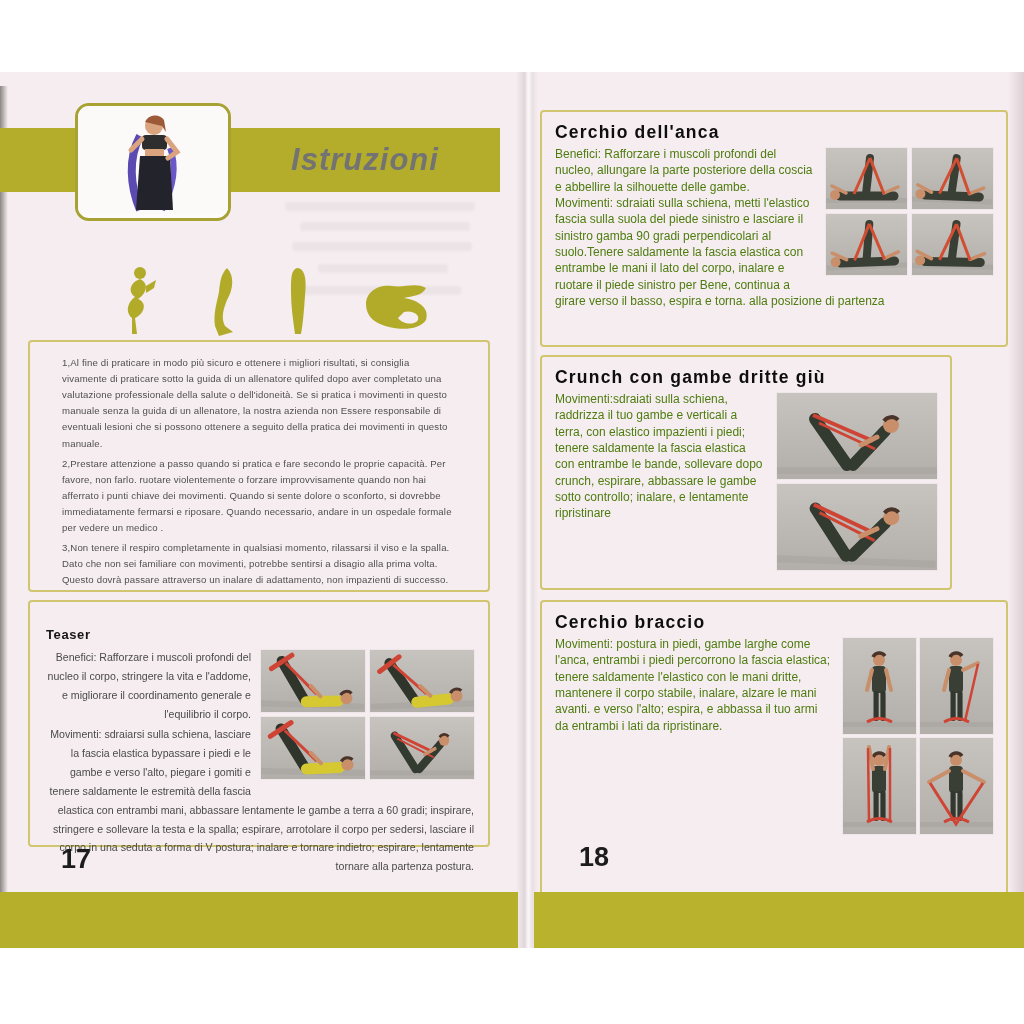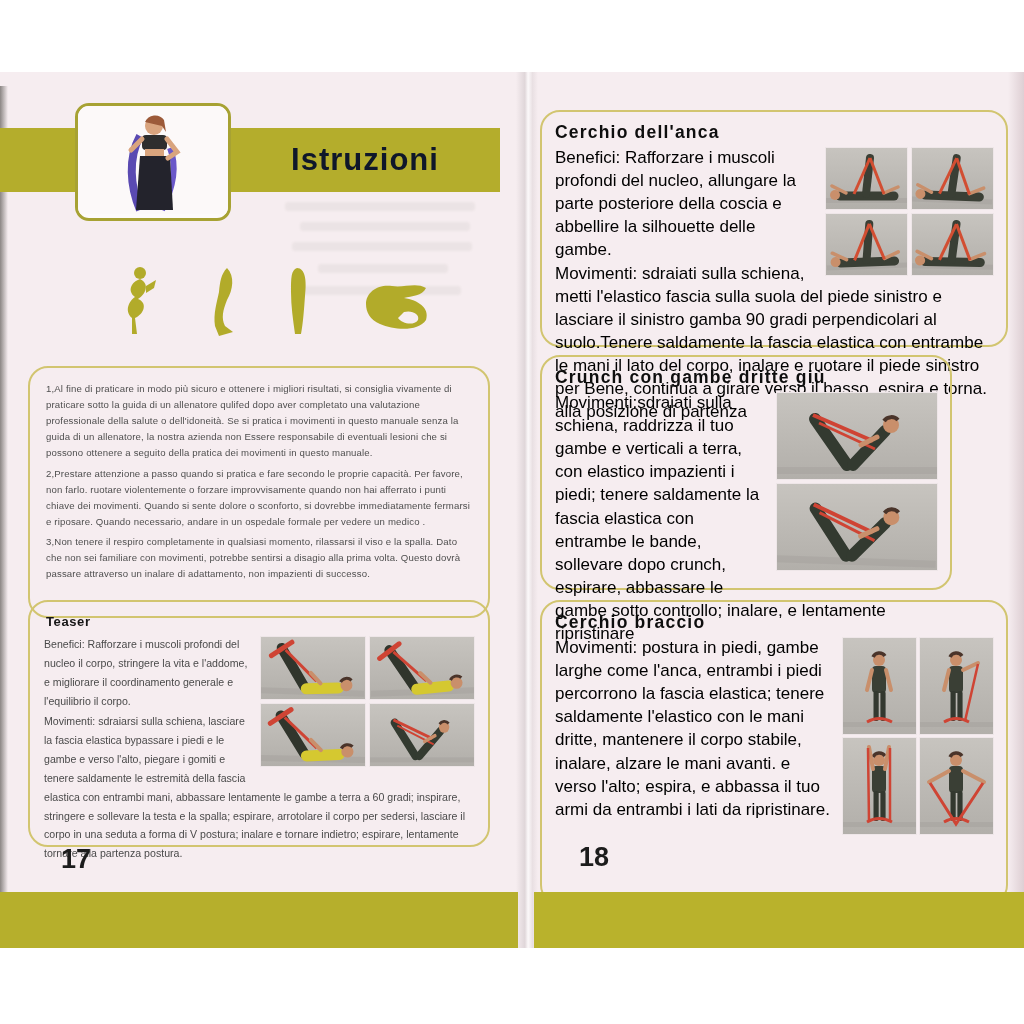--- a/index.html
+++ b/index.html
@@ -22,7 +22,7 @@
              align-items:flex-end;justify-content:space-between;}
   .oicon{fill:#b2ab2a;}
   
-  .box{position:absolute;border:2px solid #d2c570;border-radius:20px;background:transparent;}
+  .box{position:absolute;border:2px solid #d2c570;border-radius:4px;background:transparent;}
   .intro-box{left:28px;top:294px;width:462px;height:252px;padding:13px 16px;box-sizing:border-box;}
   .intro-box p{margin:0 0 4px 0;font-size:9.6px;line-height:1.68;color:#4f4f4f;letter-spacing:.15px;}
   .teaser-box{left:28px;top:528px;width:462px;height:247px;padding:12px 14px;box-sizing:border-box;}

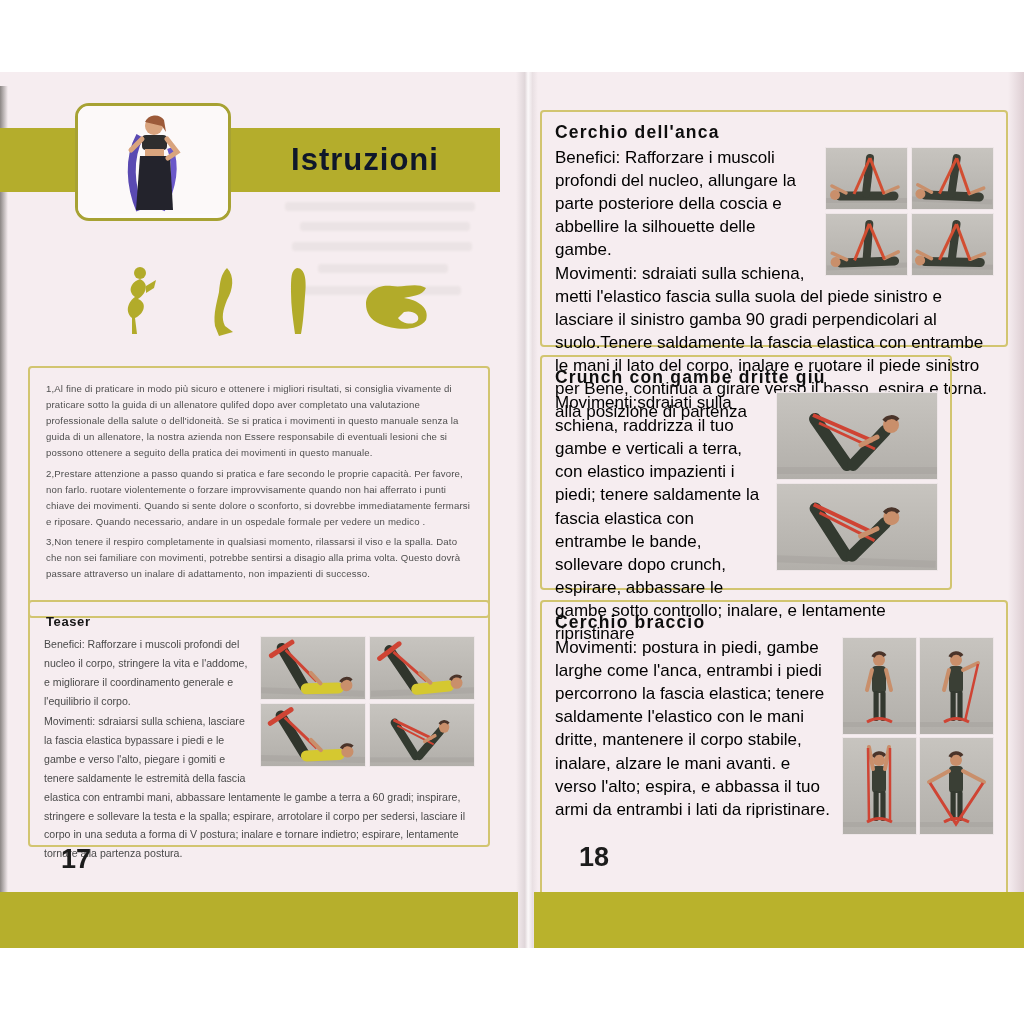--- a/index.html
+++ b/index.html
@@ -15,7 +15,7 @@
   
   .band-top{position:absolute;left:0;top:56px;width:500px;height:64px;background:#b4ad2c;}
   .title{position:absolute;left:235px;top:70px;width:260px;text-align:center;
-         font-size:31px;font-weight:bold;color:#0f172a;letter-spacing:1px;}
+         font-size:31px;font-weight:bold;color:#737373;letter-spacing:1px;font-style:italic;}
   .photo-box{position:absolute;left:75px;top:31px;width:150px;height:112px;background:#fdfbfb;
              border:3px solid #a7a233;border-radius:14px;overflow:hidden;}
   .icons-row{position:absolute;left:118px;top:186px;width:320px;height:80px;display:flex;

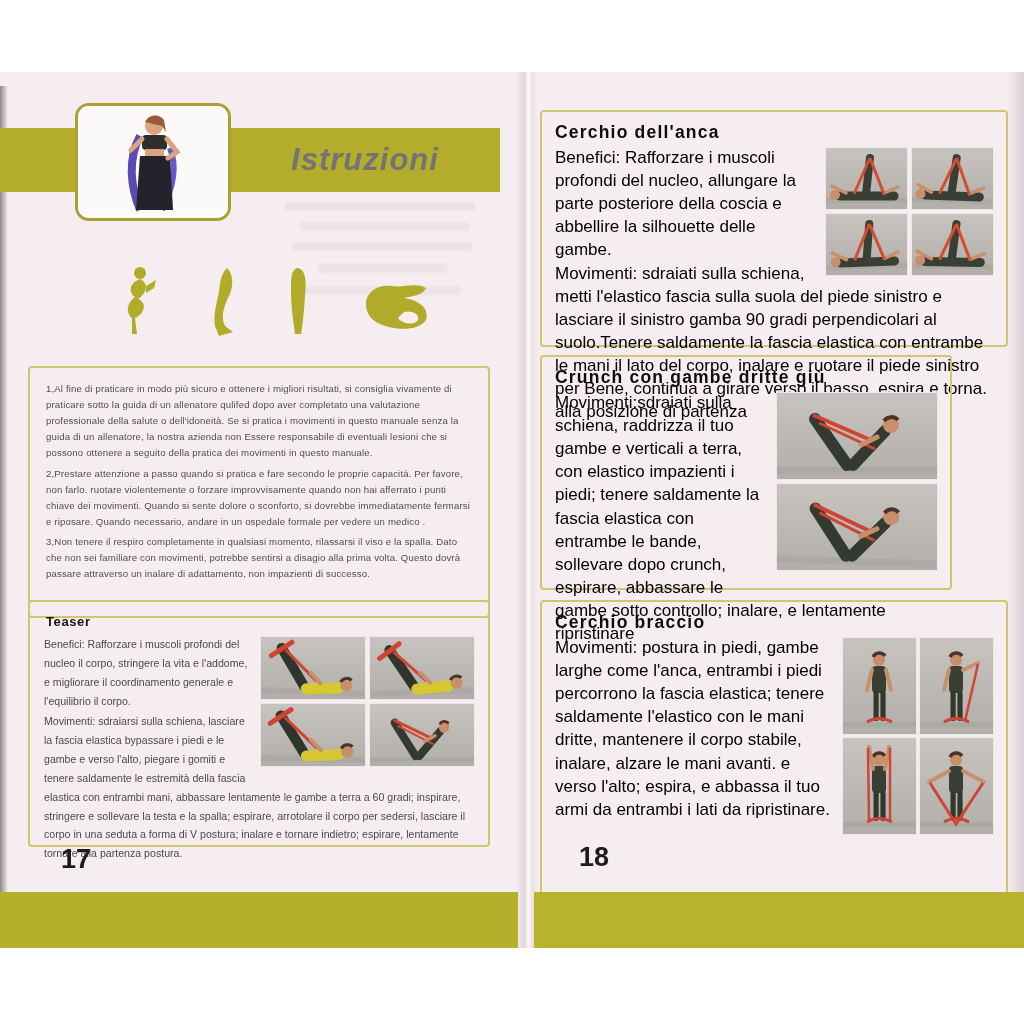--- a/index.html
+++ b/index.html
@@ -33,7 +33,7 @@
   .sec-2{left:540px;top:283px;width:412px;height:235px;}
   .sec-3{left:540px;top:528px;width:468px;height:305px;}
   .sec h2{margin:0 0 3px 0;font-size:17.5px;letter-spacing:1.2px;color:#0e0e0e;}
-  .sec p{margin:0;font-size:17px;line-height:1.36;color:#000000;}
+  .sec p{margin:0;font-size:12px;line-height:1.36;color:#4d7c0f;}
   
   .pgrid{float:right;display:grid;gap:5px;margin:2px 0 6px 10px;}
   .pg-teaser{grid-template-columns:repeat(2,104px);}

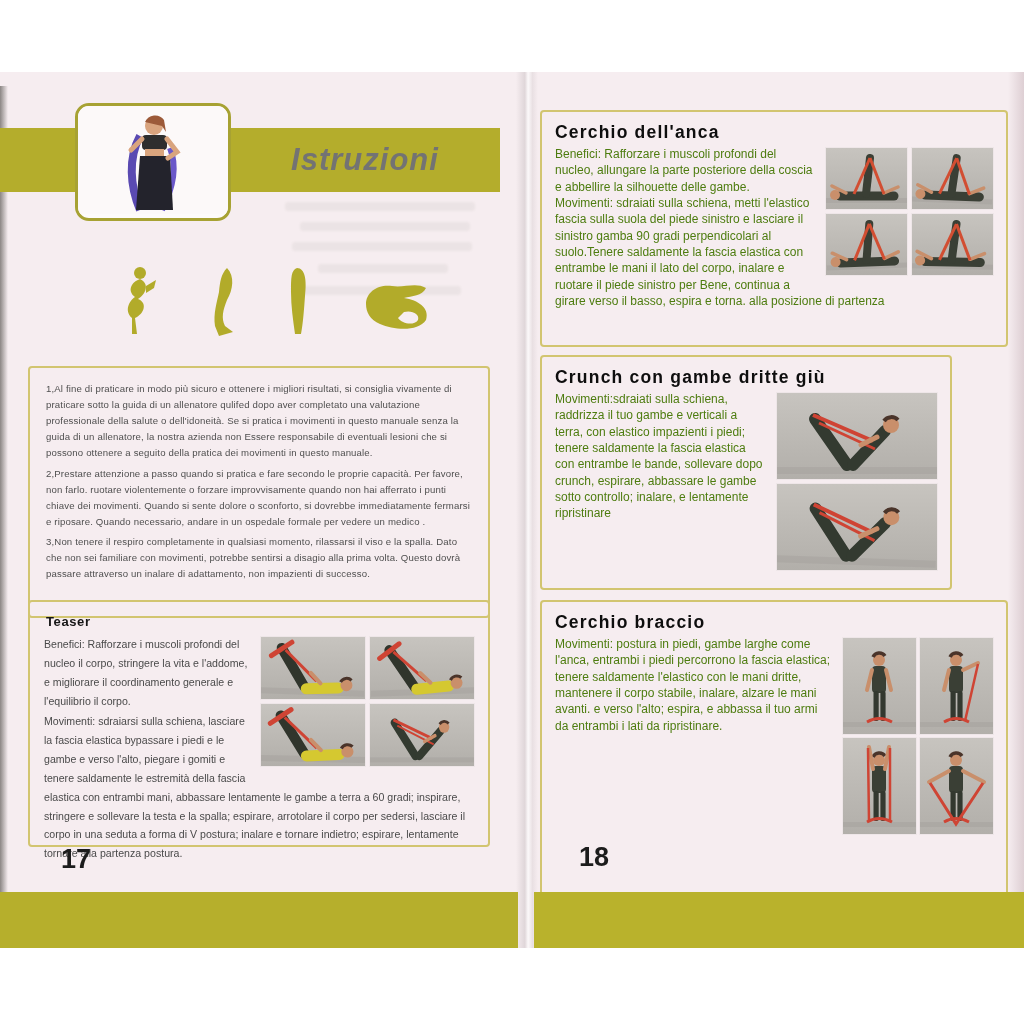--- a/index.html
+++ b/index.html
@@ -23,7 +23,7 @@
   .oicon{fill:#b2ab2a;}
   
   .box{position:absolute;border:2px solid #d2c570;border-radius:4px;background:transparent;}
-  .intro-box{left:28px;top:294px;width:462px;height:252px;padding:13px 16px;box-sizing:border-box;}
+  .intro-box{left:28px;top:268px;width:462px;height:252px;padding:13px 32px;box-sizing:border-box;}
   .intro-box p{margin:0 0 4px 0;font-size:9.6px;line-height:1.68;color:#4f4f4f;letter-spacing:.15px;}
   .teaser-box{left:28px;top:528px;width:462px;height:247px;padding:12px 14px;box-sizing:border-box;}
   .teaser-box h3{margin:0 0 6px 2px;font-size:13px;letter-spacing:.6px;color:#151515;}

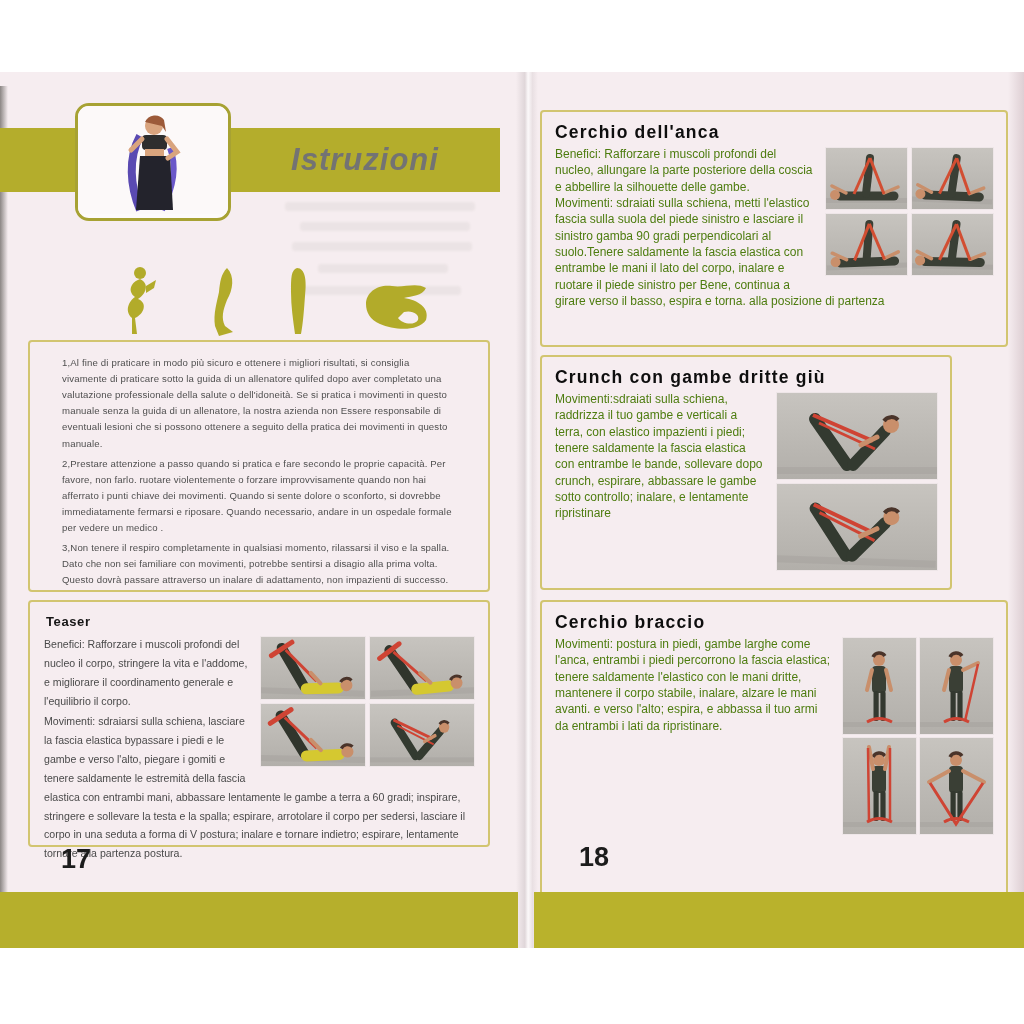--- a/index.html
+++ b/index.html
@@ -25,7 +25,7 @@
   .box{position:absolute;border:2px solid #d2c570;border-radius:4px;background:transparent;}
   .intro-box{left:28px;top:268px;width:462px;height:252px;padding:13px 32px;box-sizing:border-box;}
   .intro-box p{margin:0 0 4px 0;font-size:9.6px;line-height:1.68;color:#4f4f4f;letter-spacing:.15px;}
-  .teaser-box{left:28px;top:528px;width:462px;height:247px;padding:12px 14px;box-sizing:border-box;}
+  .teaser-box{left:28px;top:528px;width:462px;height:247px;padding:25px 14px;box-sizing:border-box;}
   .teaser-box h3{margin:0 0 6px 2px;font-size:13px;letter-spacing:.6px;color:#151515;}
   .teaser-box p{margin:0 0 2px 0;font-size:10.6px;line-height:1.78;color:#4a4a4a;}
   .sec{box-sizing:border-box;padding:10px 13px;}

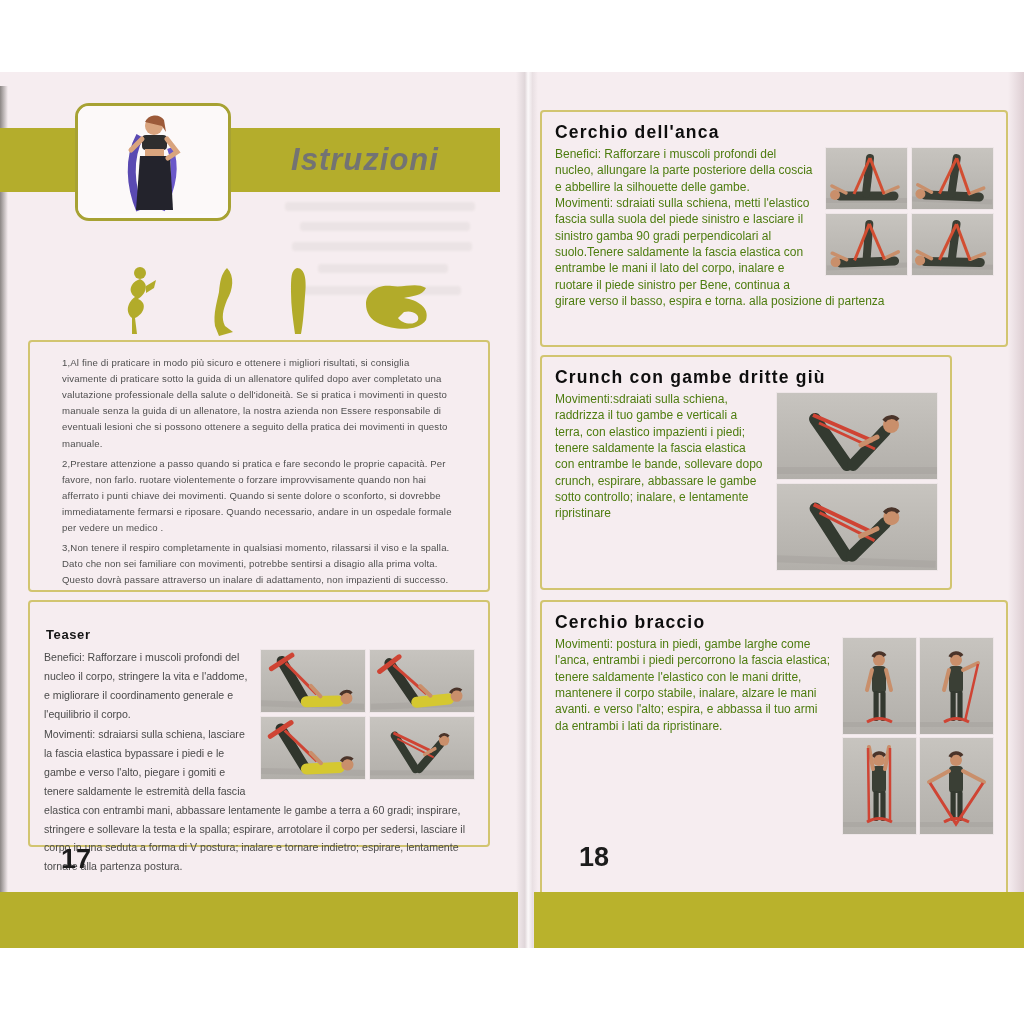--- a/index.html
+++ b/index.html
@@ -27,7 +27,7 @@
   .intro-box p{margin:0 0 4px 0;font-size:9.6px;line-height:1.68;color:#4f4f4f;letter-spacing:.15px;}
   .teaser-box{left:28px;top:528px;width:462px;height:247px;padding:25px 14px;box-sizing:border-box;}
   .teaser-box h3{margin:0 0 6px 2px;font-size:13px;letter-spacing:.6px;color:#151515;}
-  .teaser-box p{margin:0 0 2px 0;font-size:10.6px;line-height:1.78;color:#4a4a4a;}
+  .teaser-box p{margin:0 0 2px 0;font-size:10.6px;line-height:1.78;color:#4a4a4a;text-align:right;}
   .sec{box-sizing:border-box;padding:10px 13px;}
   .sec-1{left:540px;top:38px;width:468px;height:237px;}
   .sec-2{left:540px;top:283px;width:412px;height:235px;}

